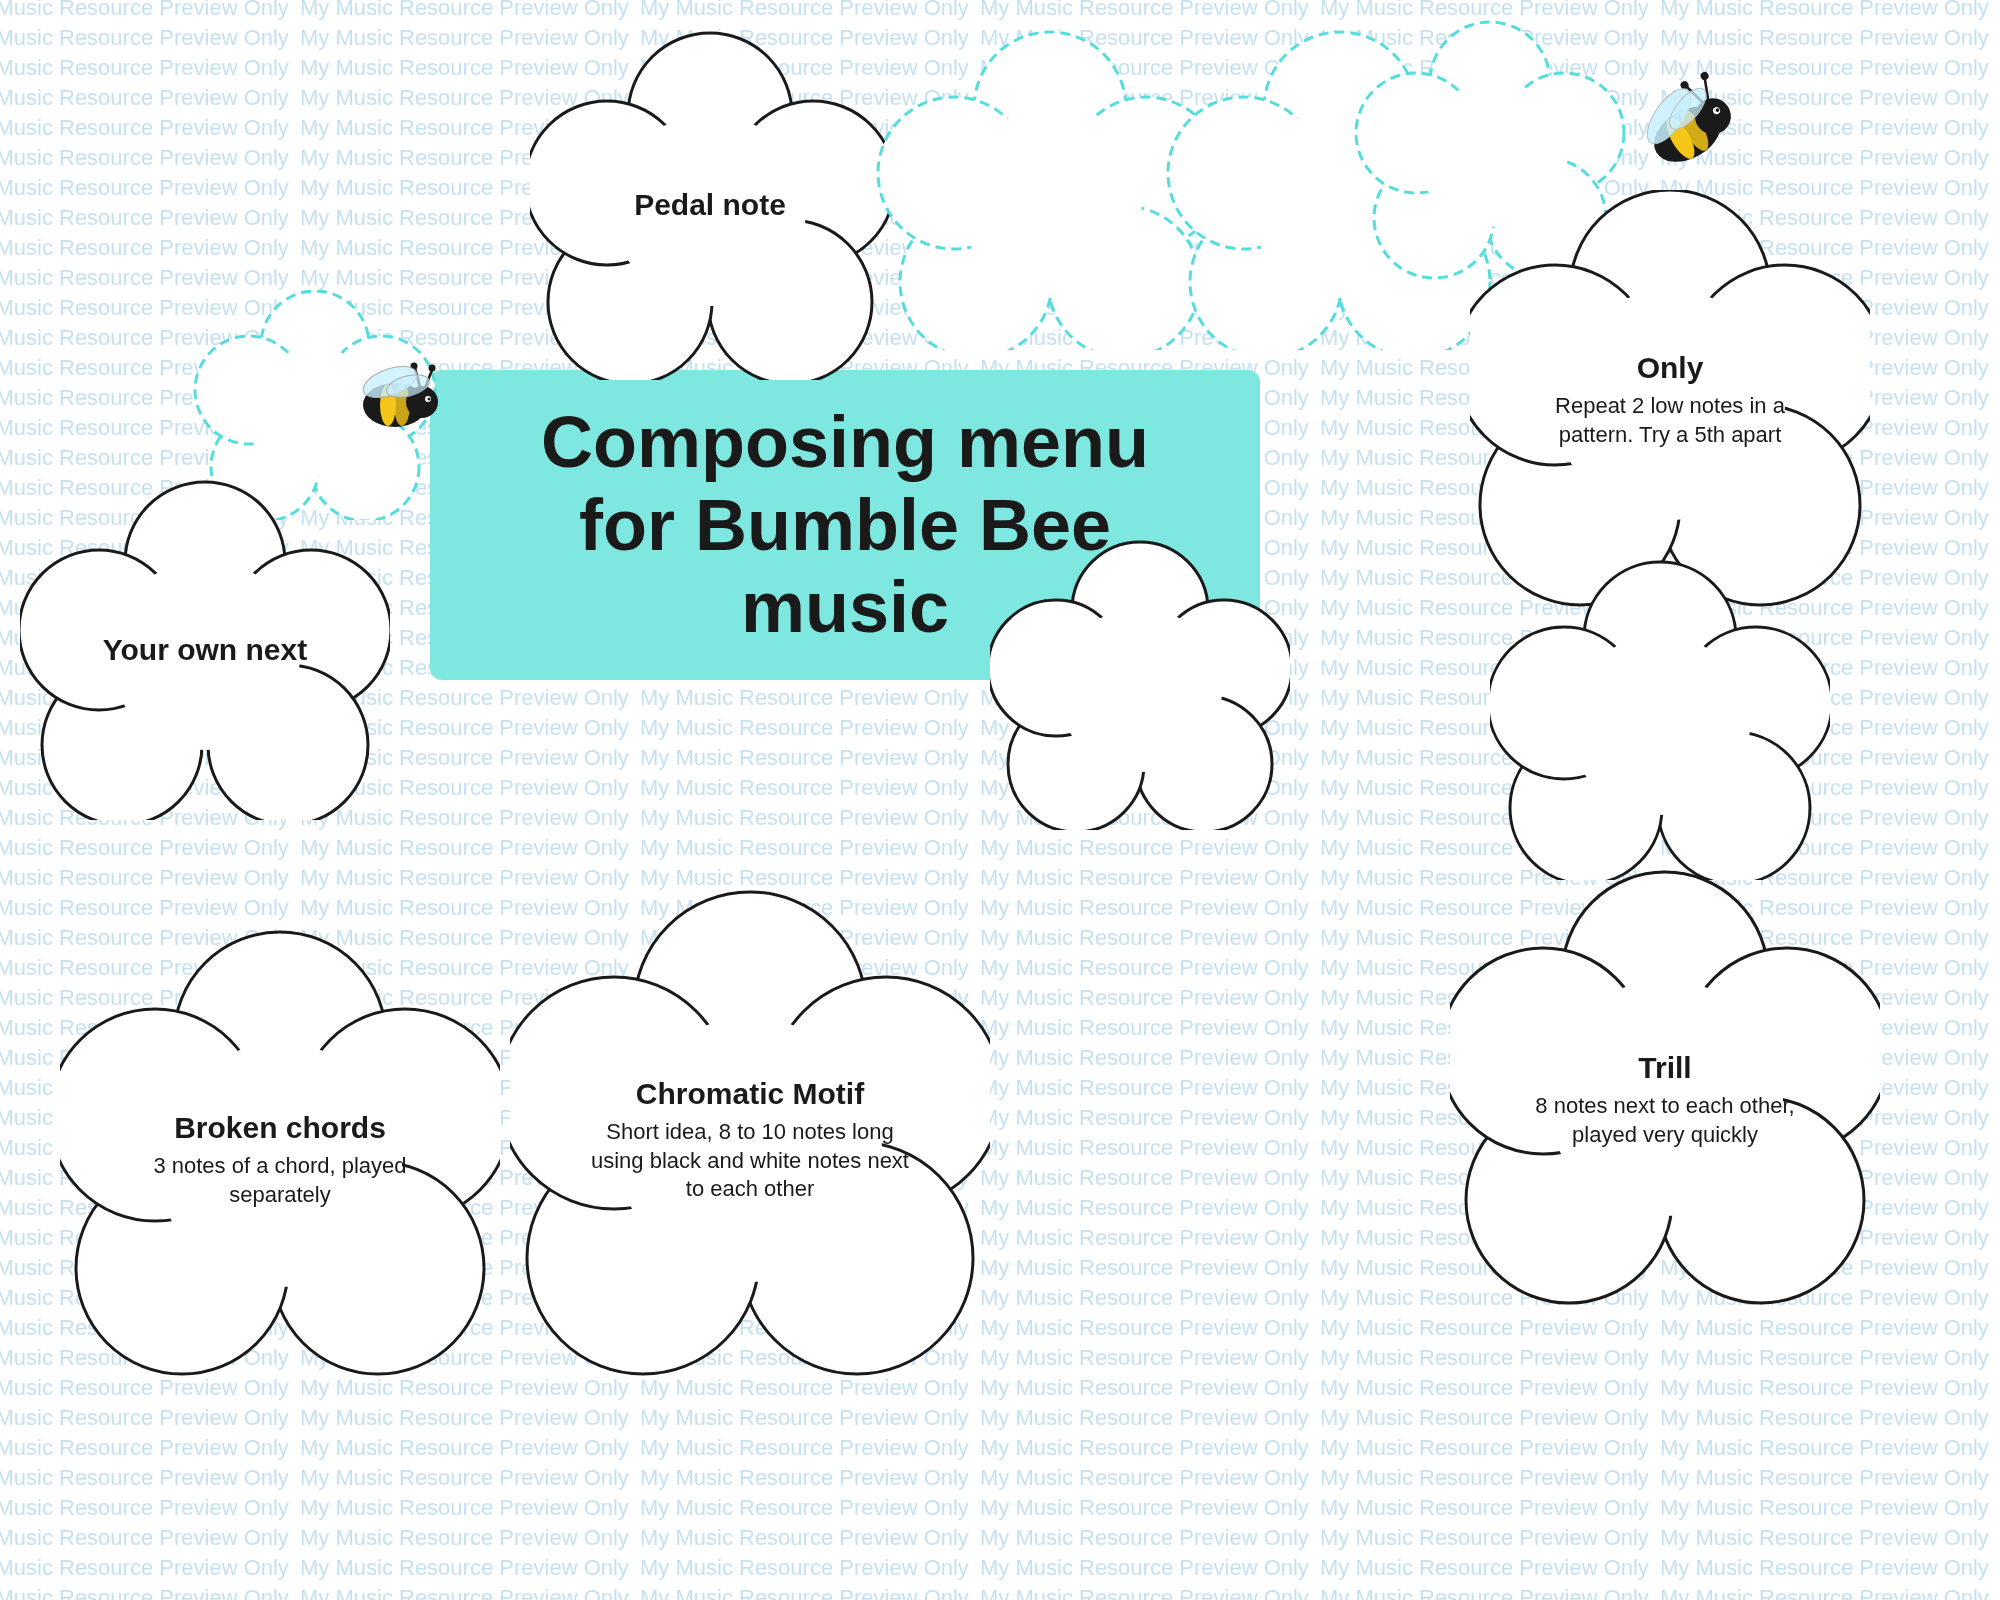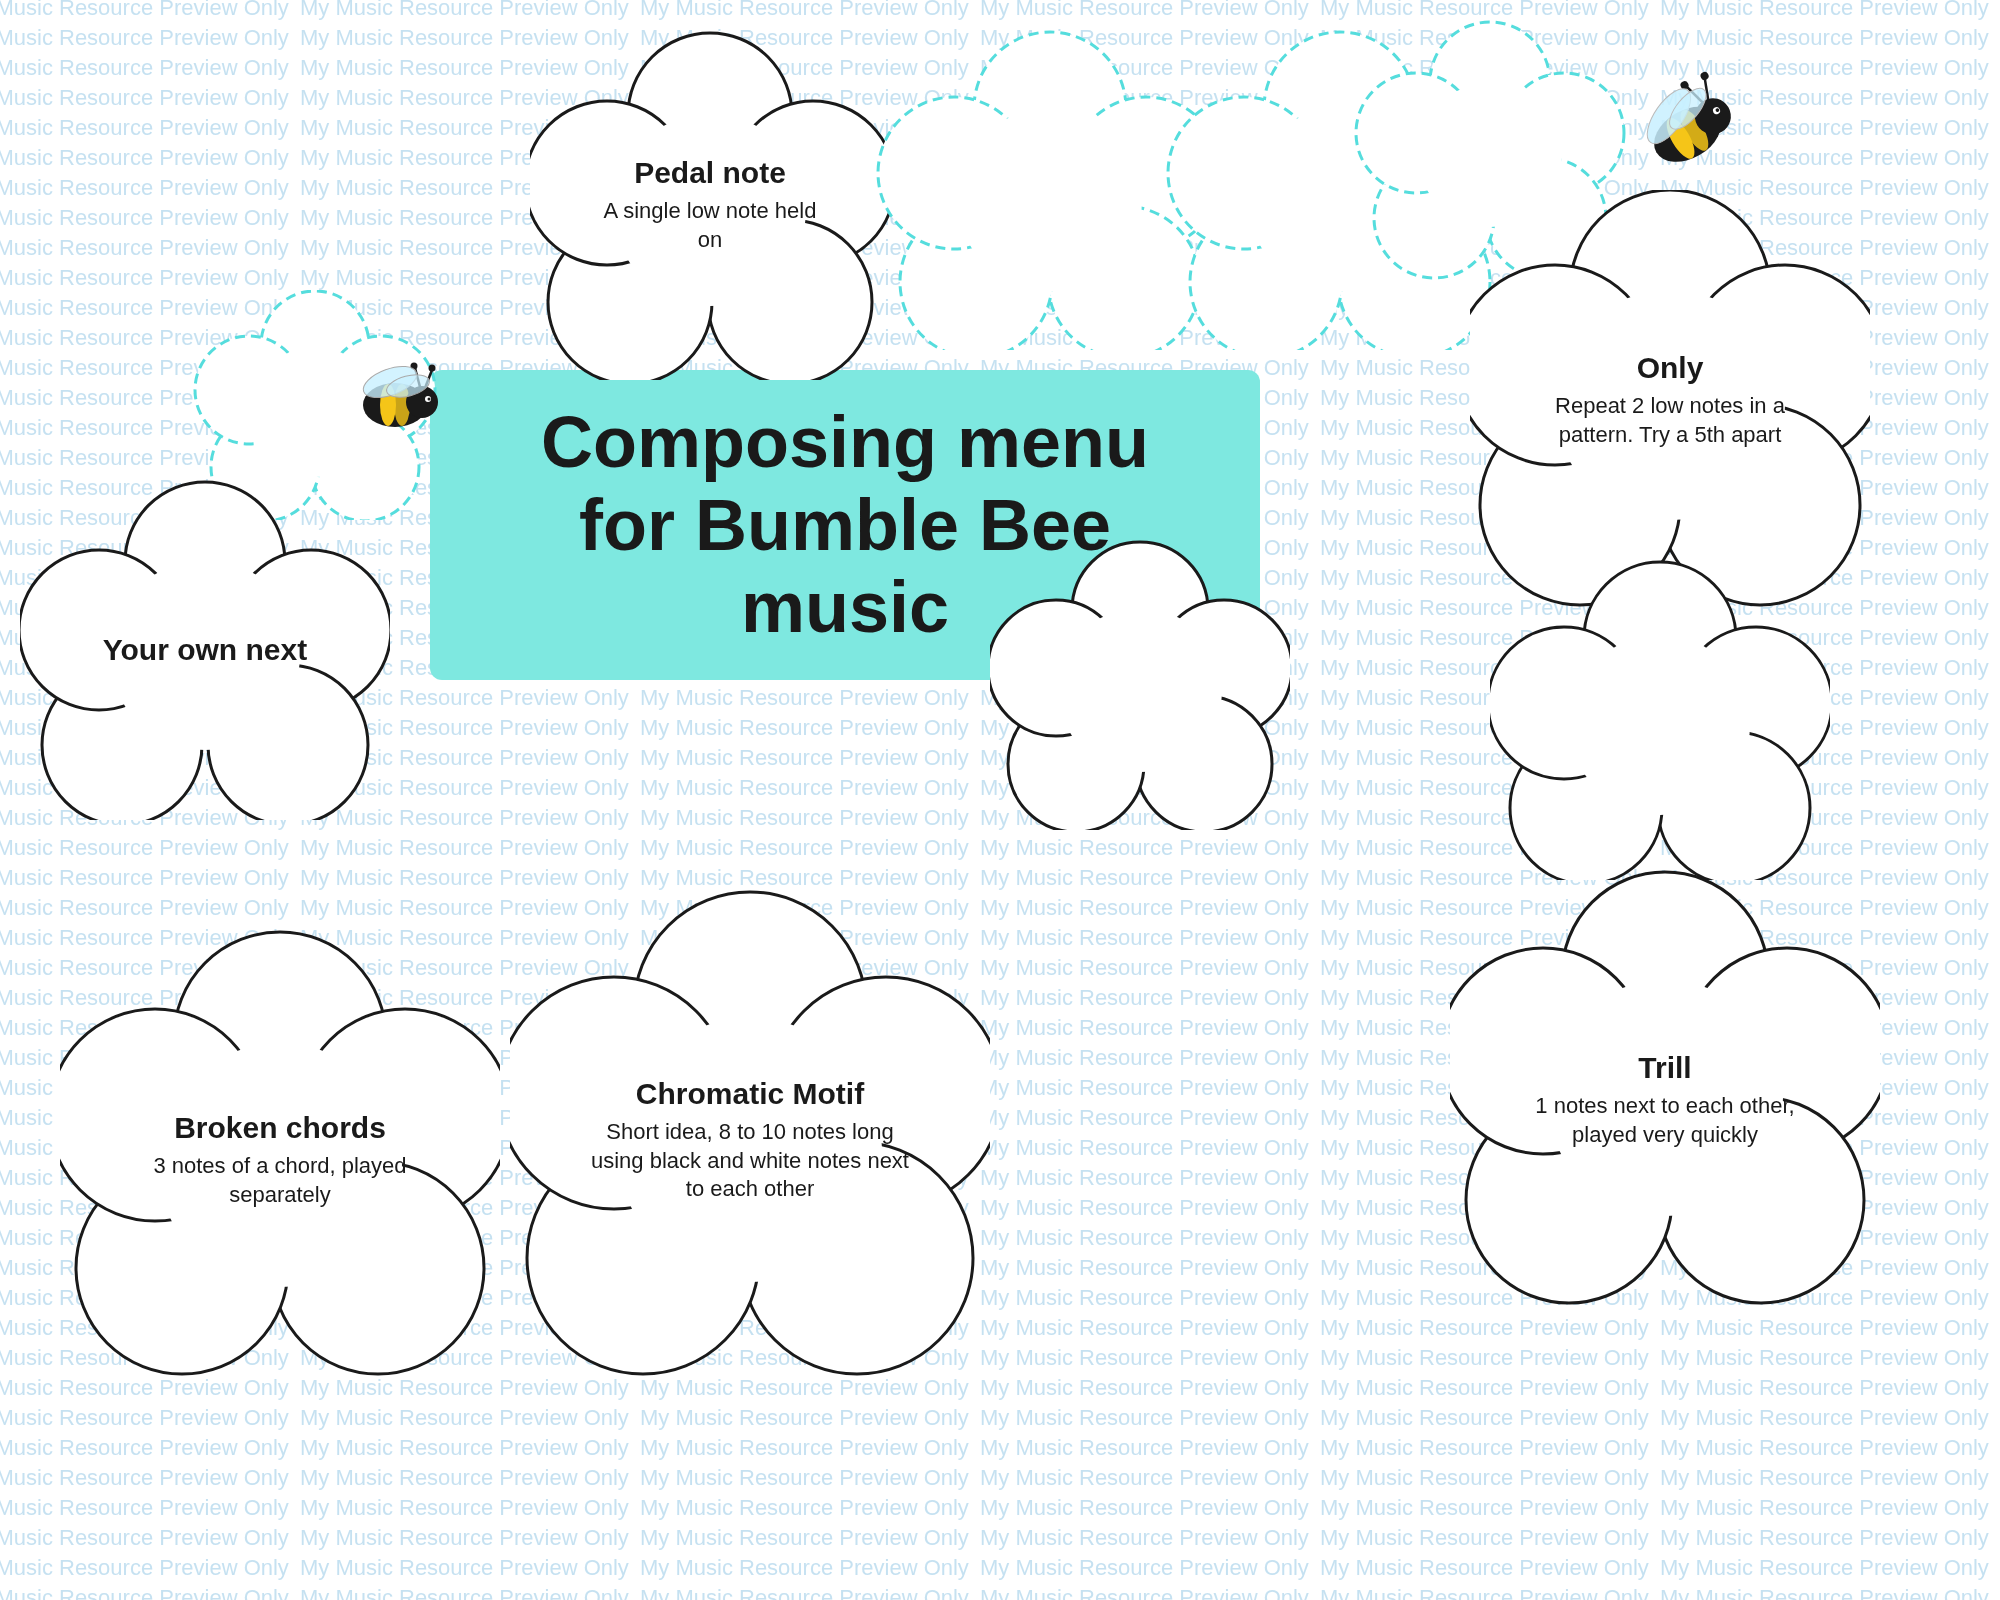--- a/index.html
+++ b/index.html
@@ -464,7 +464,6 @@
     </svg>
     <div class="flower-content" style="width:260px;">
       <div class="flower-title">Pedal note</div>
-      <div class="flower-body">A single low note held on</div>
     </div>
   </div>
 

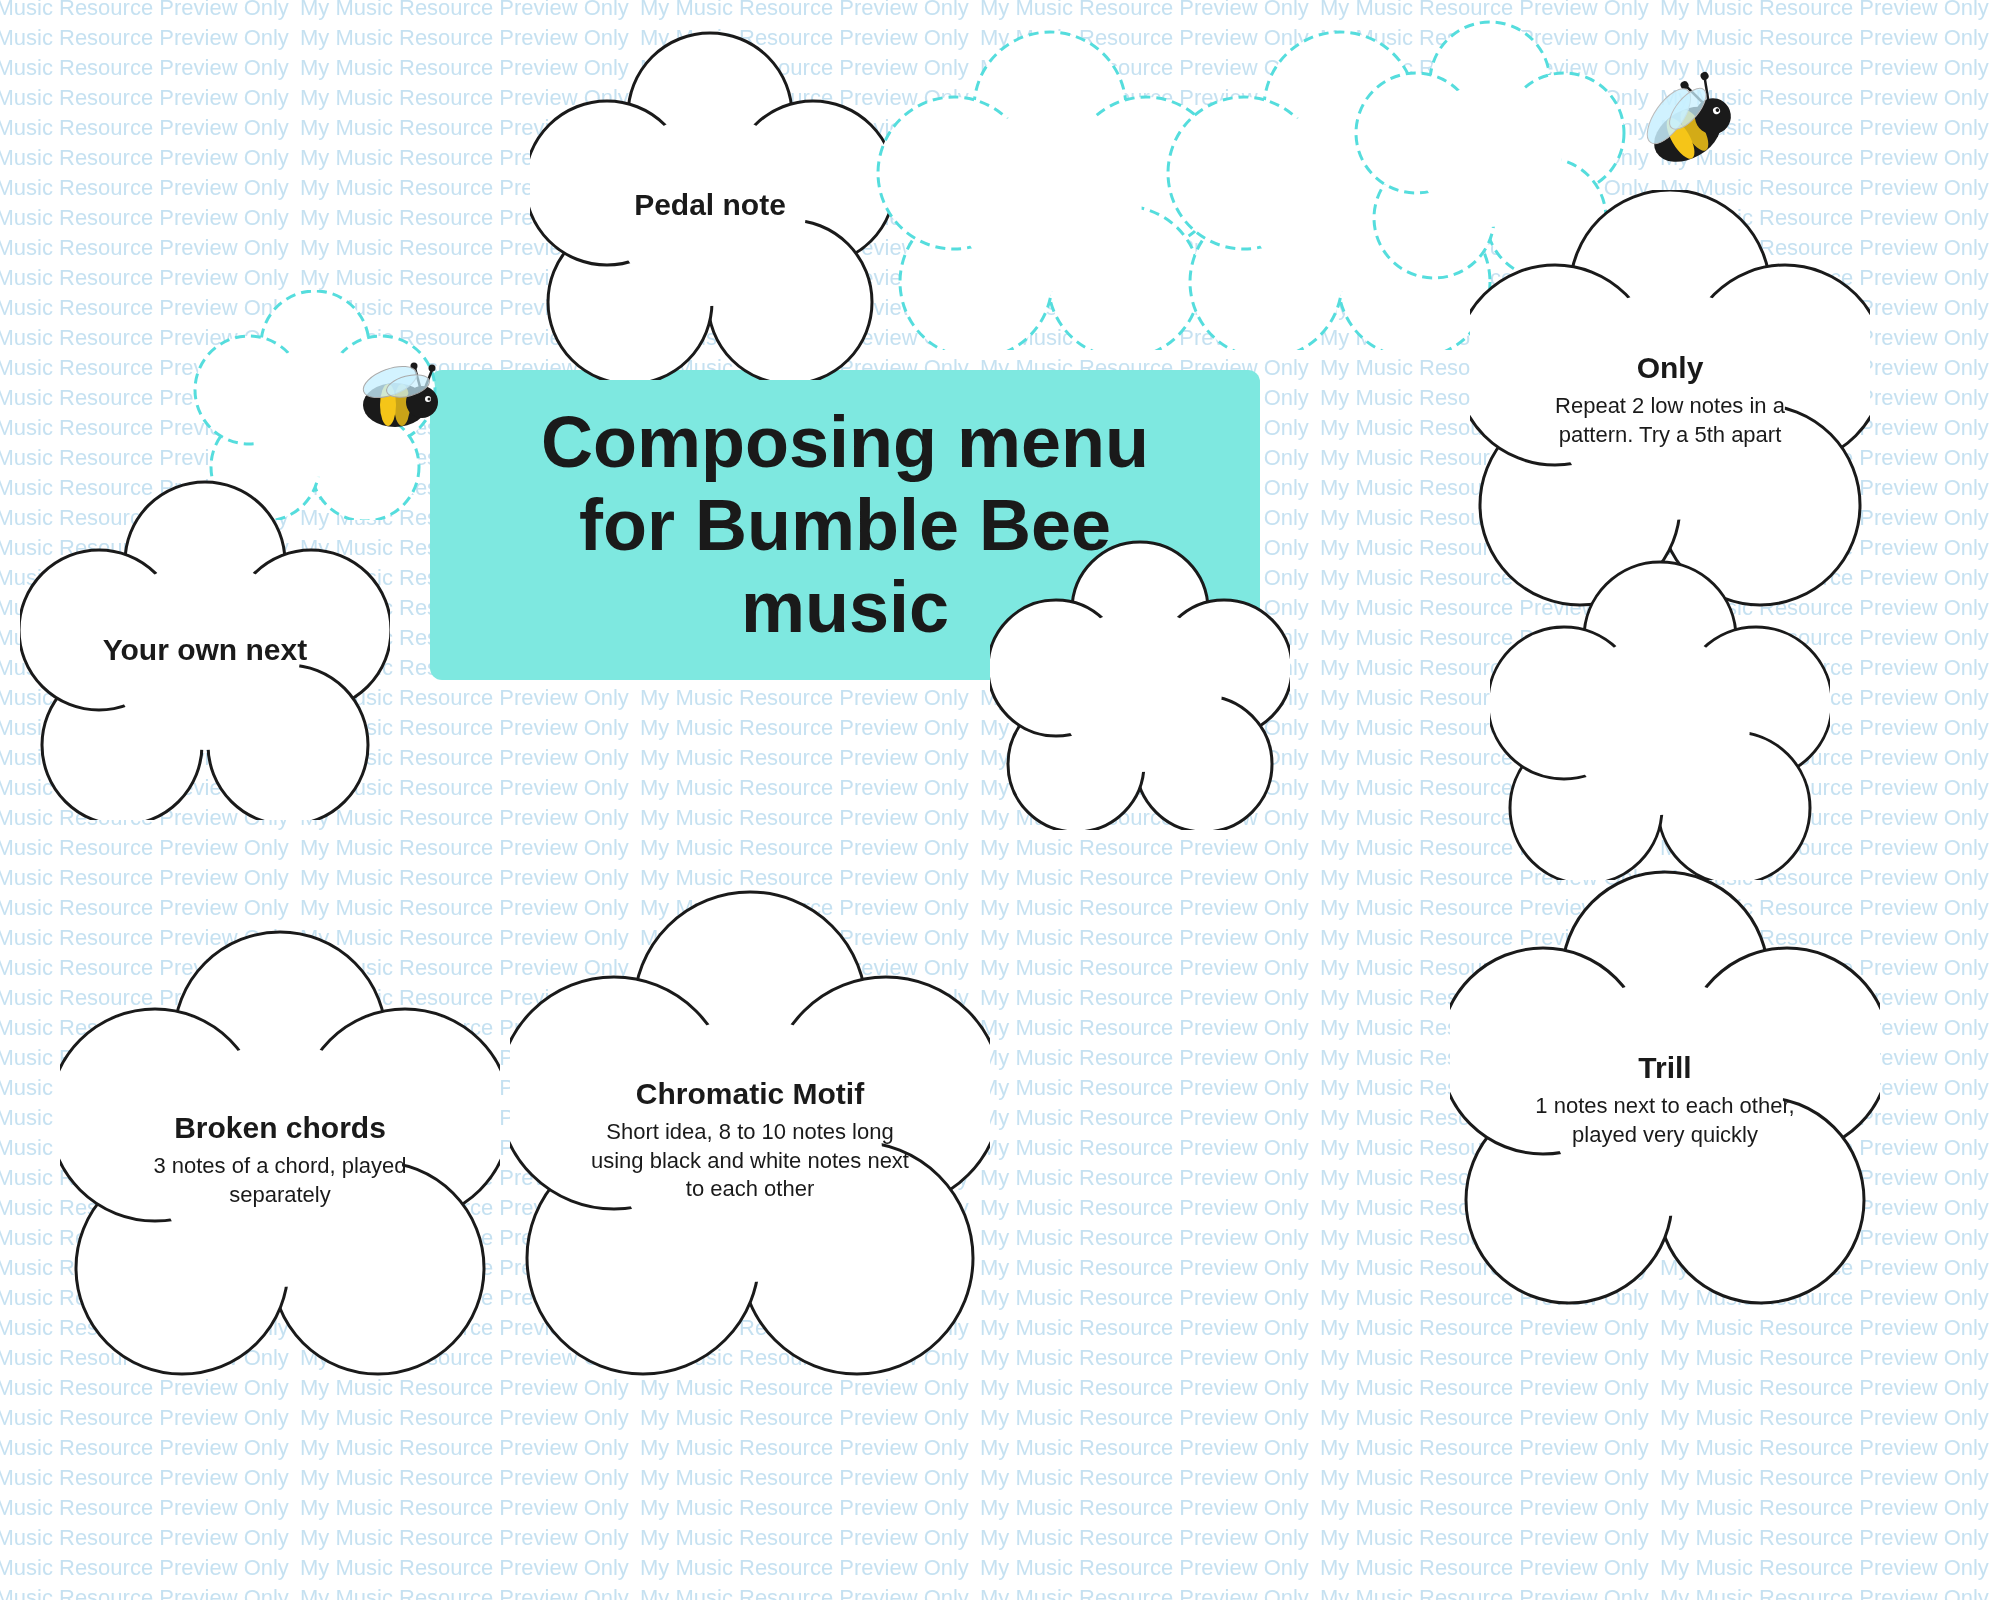--- a/index.html
+++ b/index.html
@@ -603,7 +603,7 @@
     </svg>
     <div class="flower-content" style="width:300px;">
       <div class="flower-title">Trill</div>
-      <div class="flower-body">1 notes next to each other, played very quickly</div>
+      <div class="flower-body">8 notes next to each other, played very quickly</div>
     </div>
   </div>
 

